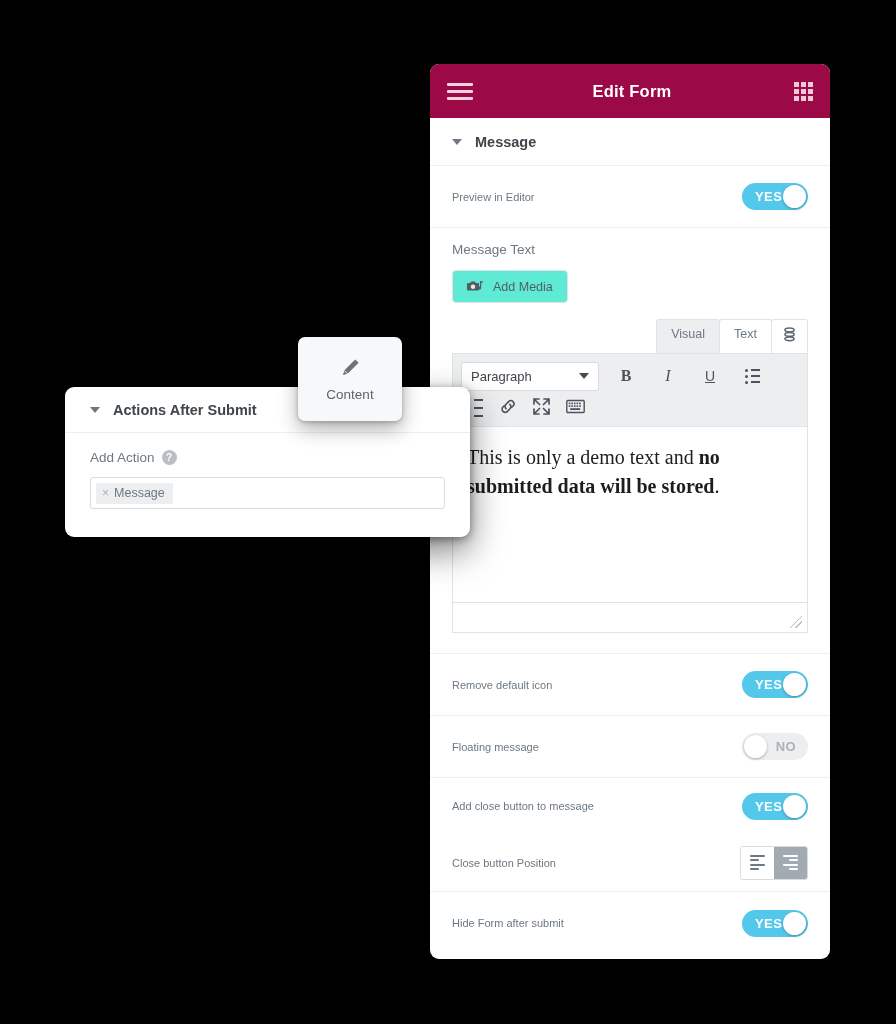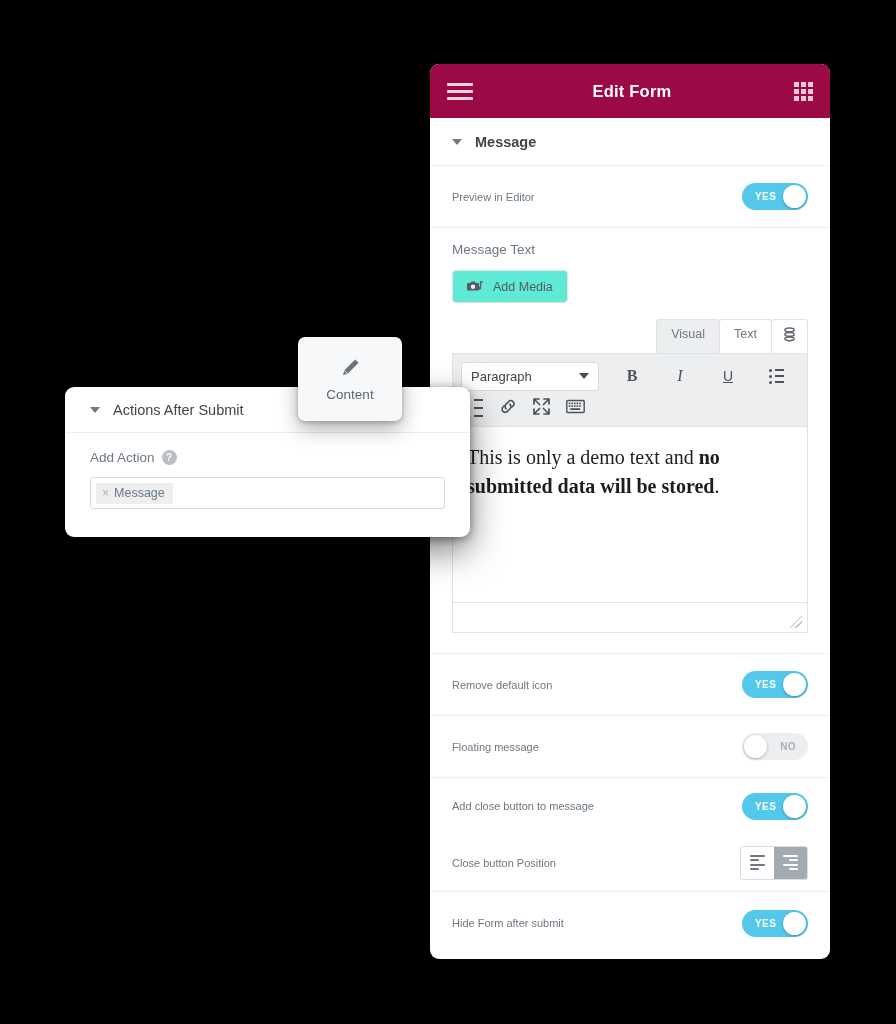--- a/index.html
+++ b/index.html
@@ -86,7 +86,7 @@
   .switch.off .knob { left: 2px; }
   .switch .txt {
     position: absolute;
-    font-size: 10px; font-weight: bold; letter-spacing: 0.4px;
+    font-size: 13px; font-weight: bold; letter-spacing: 0.4px;
   }
   .switch.on .txt { left: 13px; color: #ffffff; }
   .switch.off .txt { right: 12px; color: #aab2b9; }

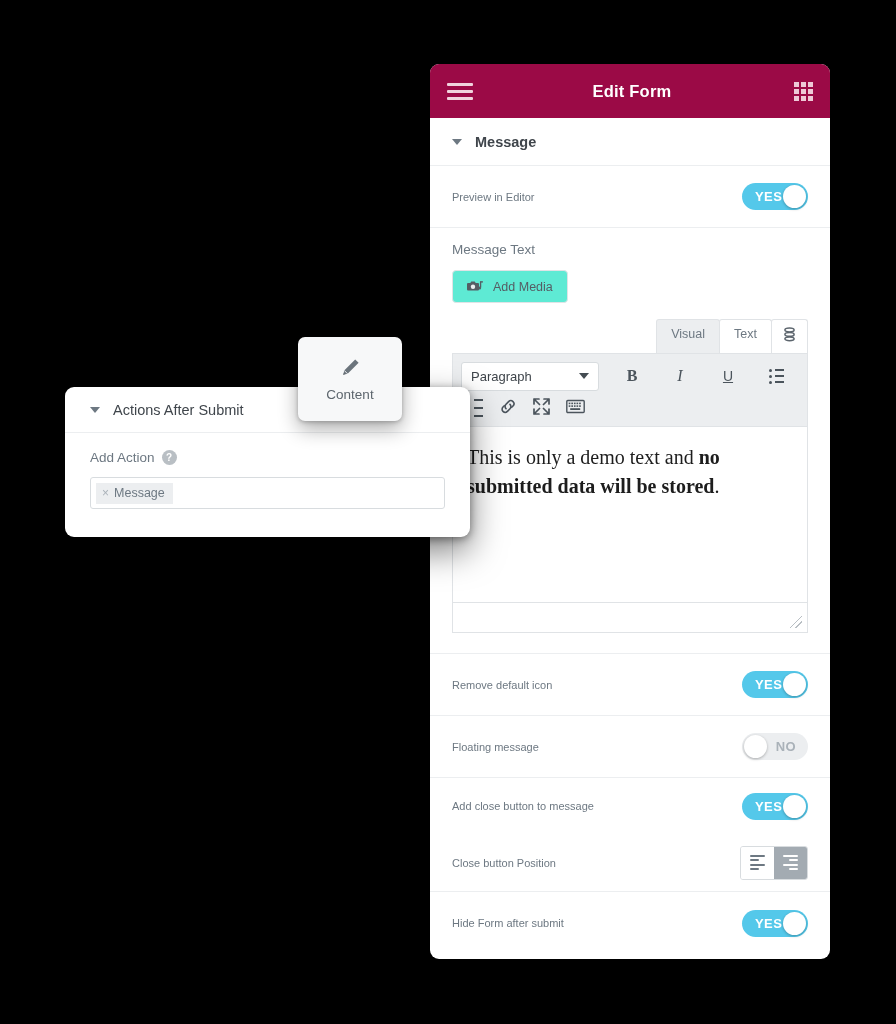--- a/index.html
+++ b/index.html
@@ -133,7 +133,7 @@
 
   .editor-box { border: 1px solid #e0e3e6; background: #ffffff; }
   .editor-toolbar { background: #eceef0; border-bottom: 1px solid #e0e3e6; padding: 7px 8px 5px 8px; }
-  .tb-row { display: flex; align-items: center; gap: 18px; min-height: 30px; }
+  .tb-row { display: flex; align-items: center; gap: 12px; min-height: 30px; }
   .tb-row.second { gap: 16px; padding-left: 6px; padding-top: 4px; }
   .para-select {
     background: #ffffff; border: 1px solid #d8dcdf; border-radius: 3px;

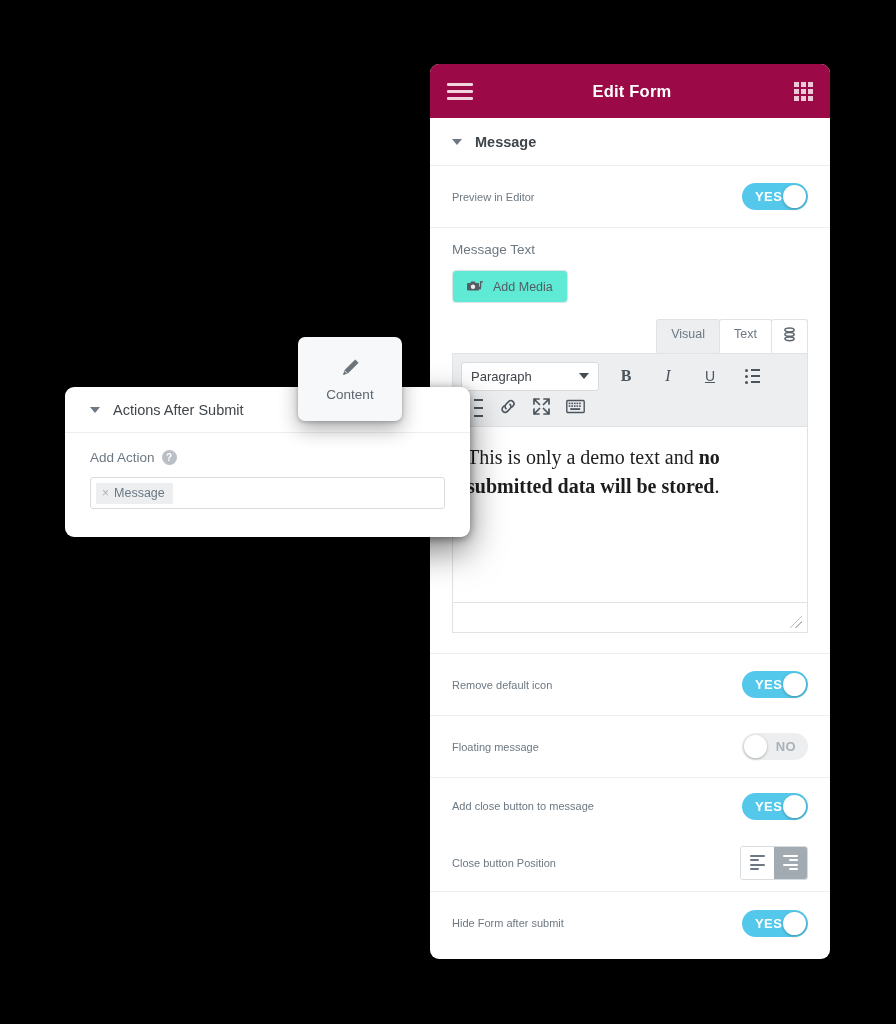--- a/index.html
+++ b/index.html
@@ -197,7 +197,7 @@
     padding: 15px 25px 14px 25px;
     border-bottom: 1px solid #eceef0;
   }
-  .lp-title { font-size: 14.5px; font-weight: normal; color: #3f454b; }
+  .lp-title { font-size: 14.5px; font-weight: bold; color: #3f454b; }
   .lp-body { padding: 17px 25px 0 25px; }
   .lp-field-label { font-size: 13.5px; color: #6d7882; display:flex; align-items:center; gap:7px; margin-bottom: 12px;}
   .help-icon {

